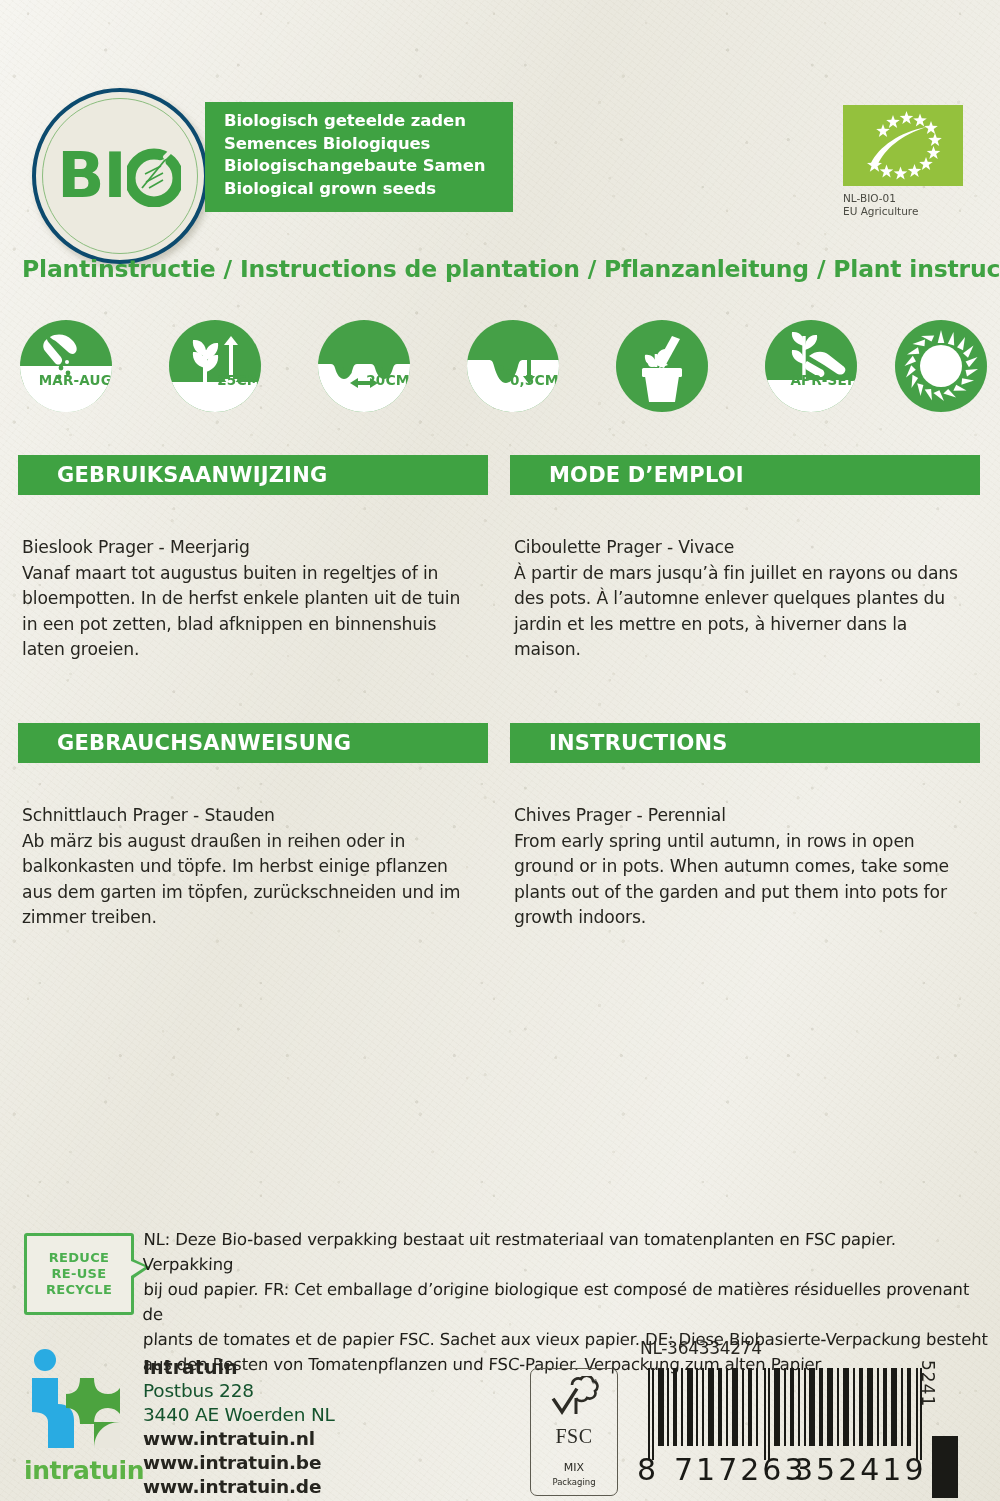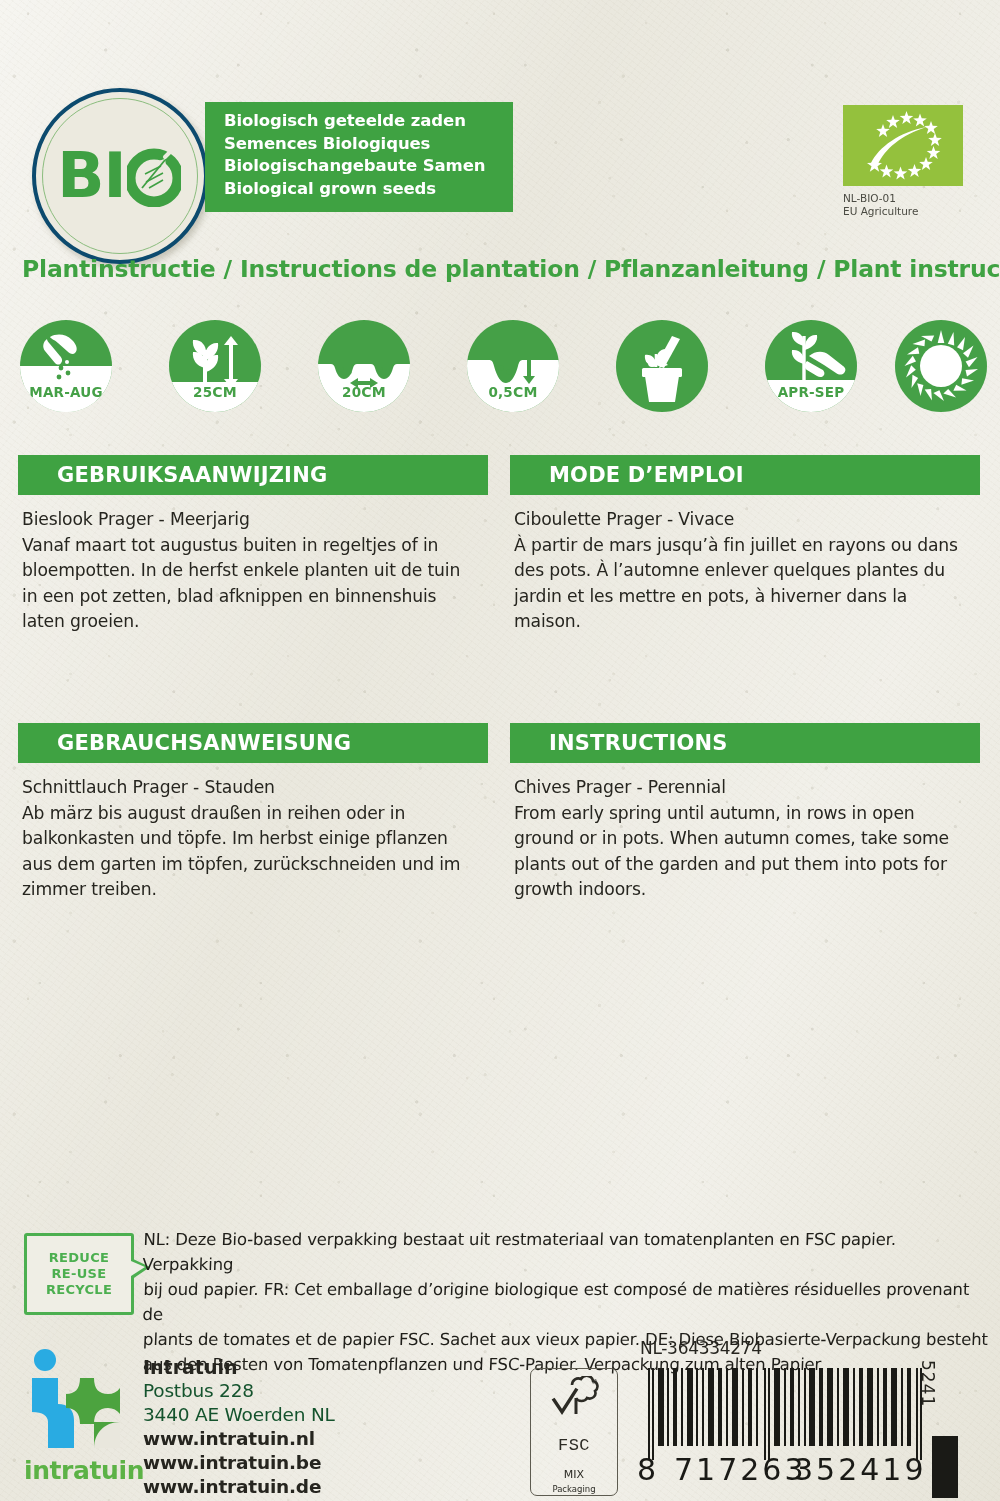--- a/index.html
+++ b/index.html
@@ -86,7 +86,7 @@
   .ico{position:absolute;top:0;width:92px;height:92px;border-radius:50%;background:#45a047;overflow:hidden;}
   .ico svg{display:block;}
   .ico-lbl{
-    position:absolute;left:0;right:0;bottom:12px;text-align:center;
+    position:absolute;left:0;right:0;bottom:24px;text-align:right;
     font-size:13.5px;font-weight:bold;color:#45a047;letter-spacing:.2px;
   }
   .ico-lbl .u{font-size:14px;}

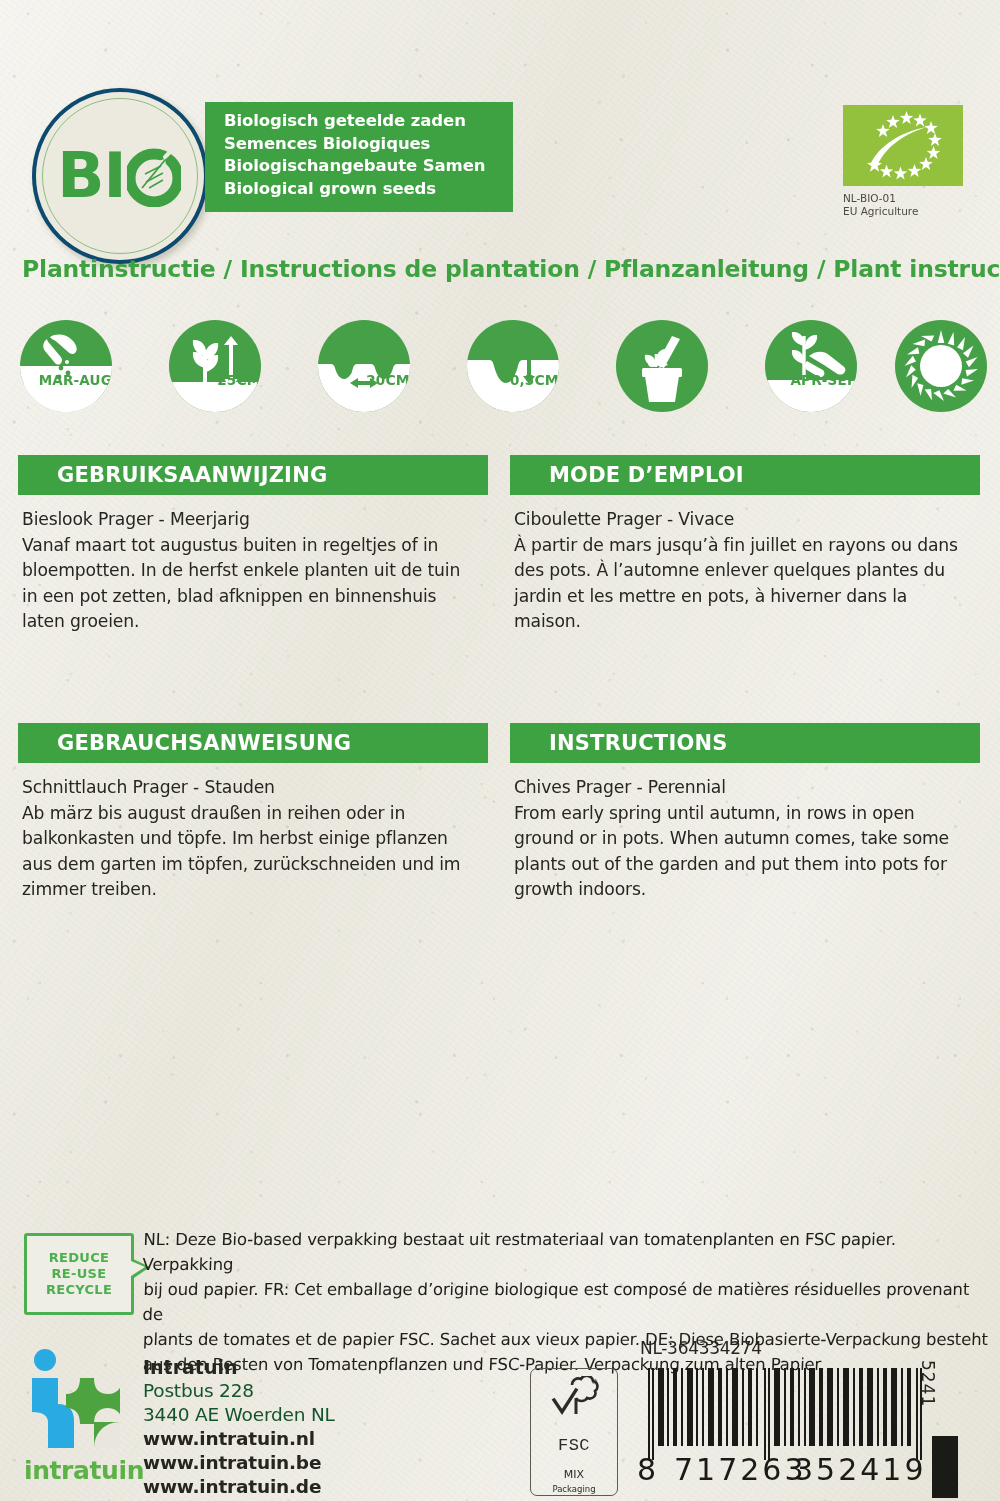--- a/index.html
+++ b/index.html
@@ -97,7 +97,7 @@
     background:#3fa242;height:40px;display:flex;align-items:center;padding-left:39px;box-sizing:border-box;
   }
   .panel .bar span{color:#fff;font-weight:bold;font-size:21px;letter-spacing:.2px;}
-  .panel .body{padding:12px 4px 0 4px;}
+  .panel .body{padding:12px 4px 0 4px;margin-top:28px;}
   .panel .body .ln{
     color:#26251f;font-size:17.2px;line-height:25.5px;letter-spacing:-.15px;
   }

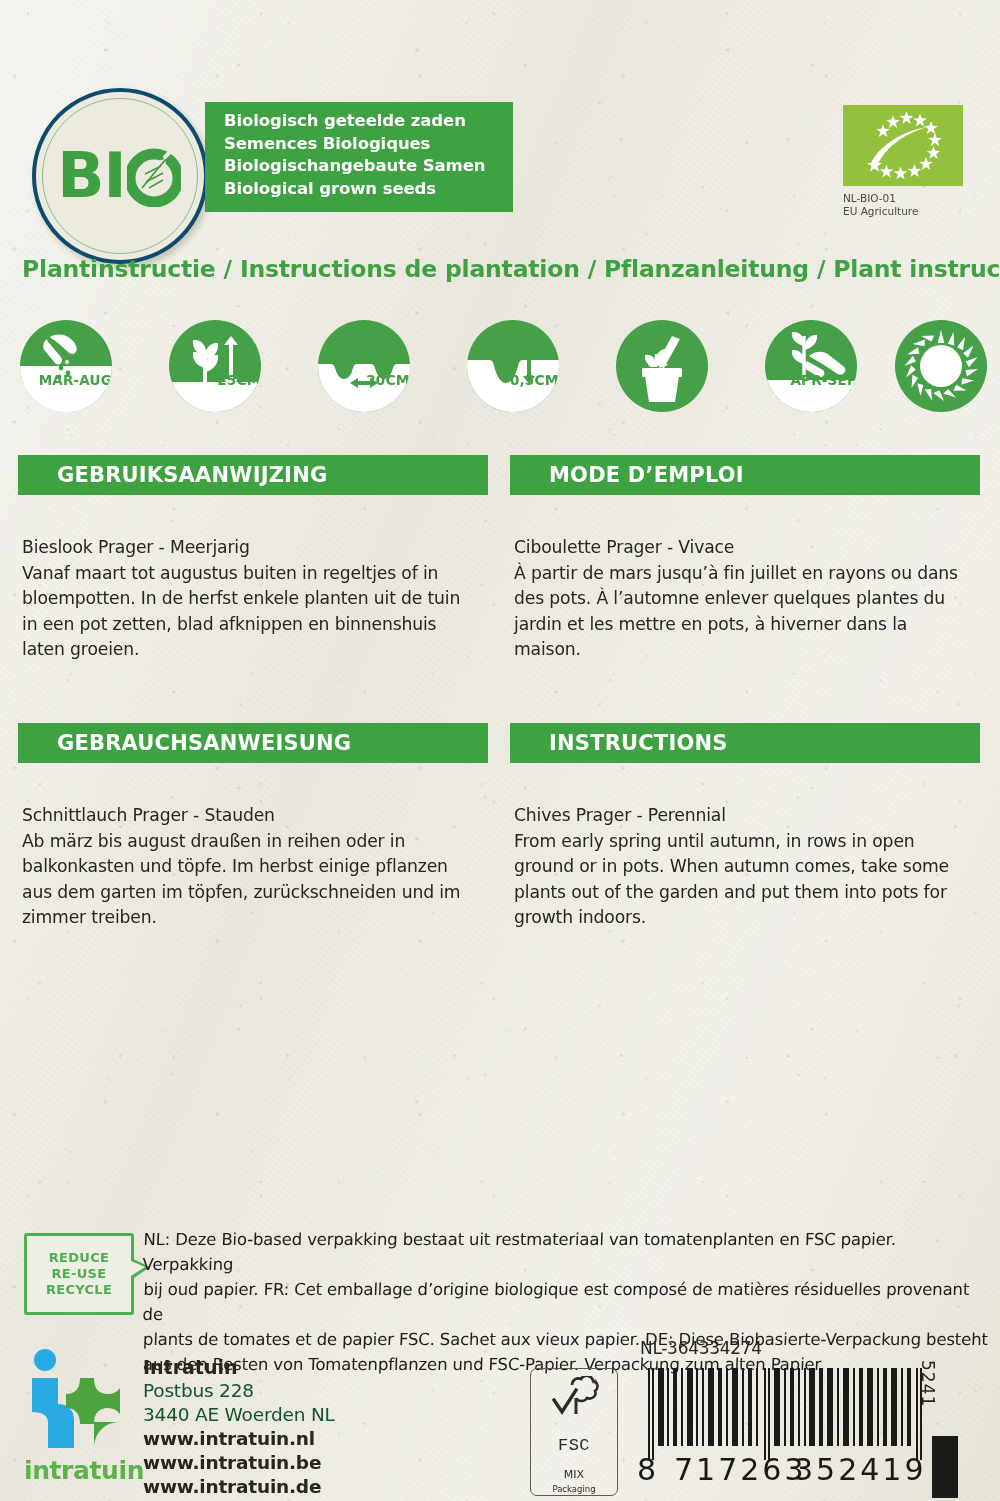--- a/index.html
+++ b/index.html
@@ -144,7 +144,7 @@
     border:1.2px solid #5d5b50;border-radius:7px;
     display:flex;flex-direction:column;align-items:center;padding-top:7px;box-sizing:border-box;
   }
-  .fsc .fsc-word{font-family:Liberation Mono, monospace;font-size:17px;color:#2c2b25;letter-spacing:.5px;margin-top:14px;}
+  .fsc .fsc-word{font-family:Liberation Serif, serif;font-size:20px;color:#2c2b25;letter-spacing:.5px;margin-top:3px;}
   .fsc .mix{font-size:11px;color:#2c2b25;margin-top:13px;}
   .fsc .pk{font-size:8.5px;color:#2c2b25;margin-top:3px;}
   .fsc .code{font-size:9.5px;color:#2c2b25;margin-top:12px;}

